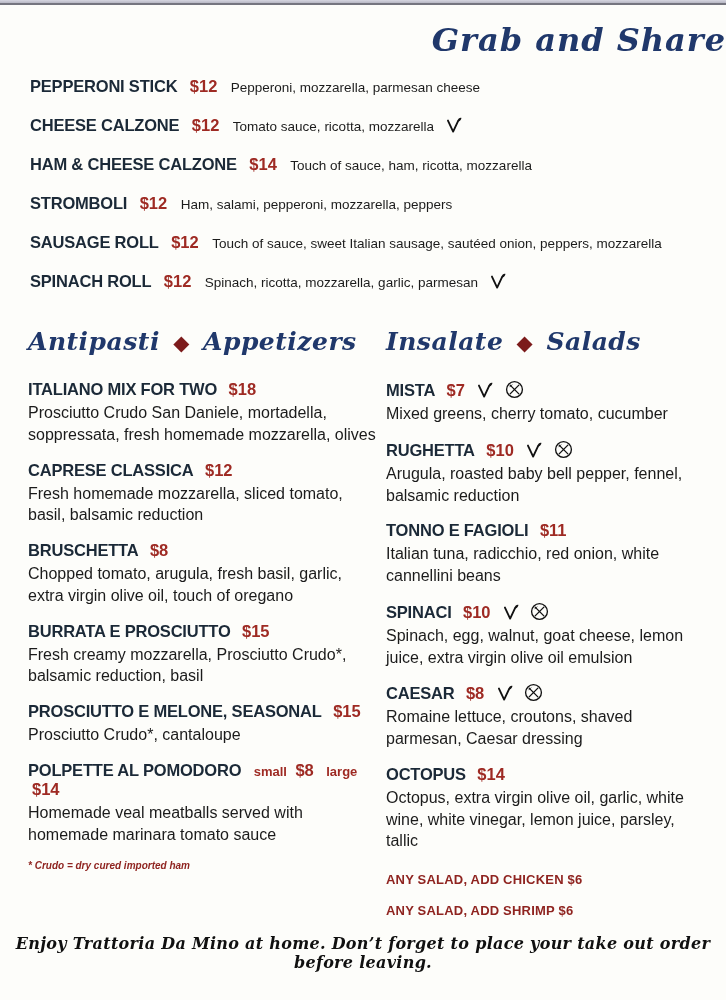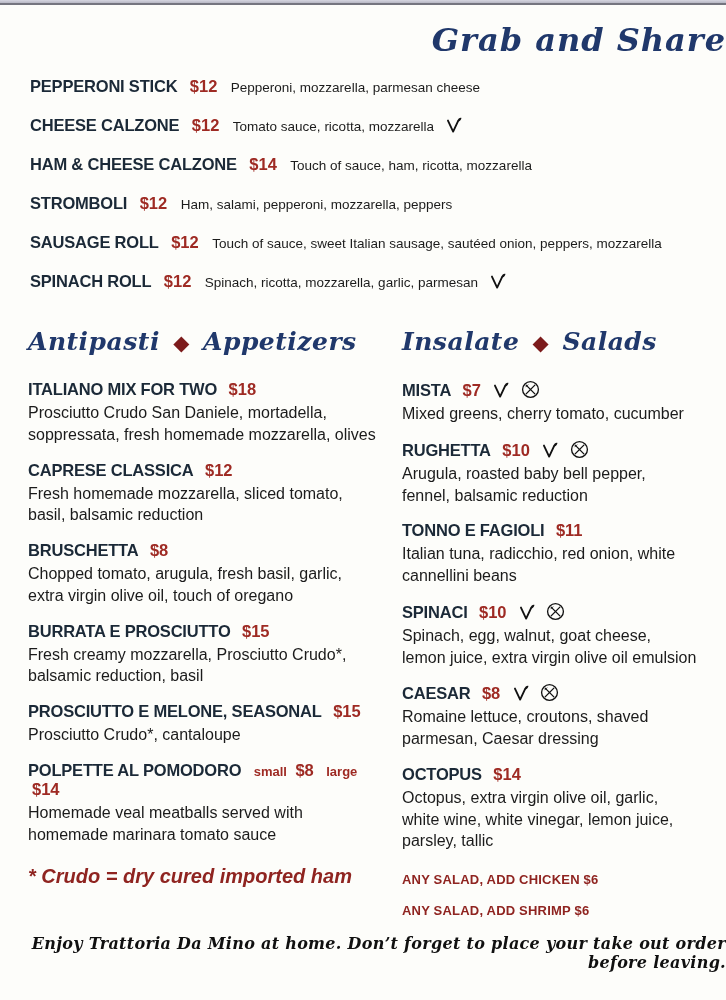--- a/index.html
+++ b/index.html
@@ -41,7 +41,7 @@
   .idesc { font-size:13.5px; color:#1c1c1c; margin-left:9px; }
   .badge { margin-left:7px; vertical-align:-3px; }
   
-  .columns { display:flex; padding:0 28px; gap:24px; margin-top:36px; }
+  .columns { display:flex; padding:0 28px; gap:8px; margin-top:36px; }
   .col-left  { width:350px; flex:0 0 350px; }
   .col-right { flex:1; }
   .subhead { font-size:25px; margin:0 0 24px; letter-spacing:0.5px; white-space:nowrap; }

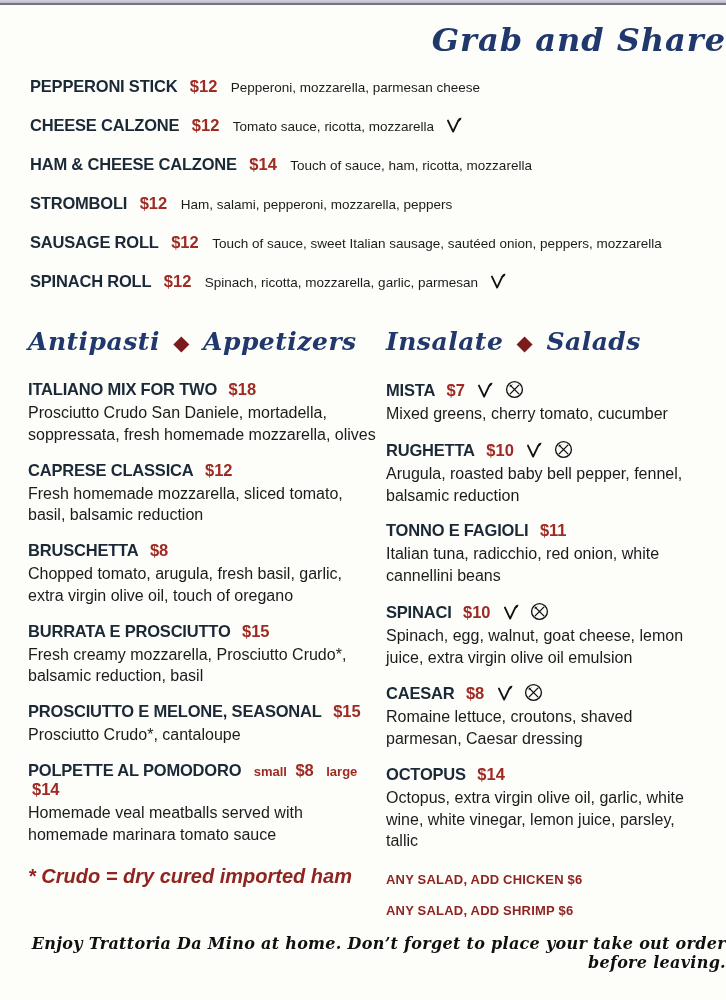--- a/index.html
+++ b/index.html
@@ -58,7 +58,7 @@
   .size-price { color:#9e2a23; font-weight:700; font-size:16.5px; margin-left:4px; }
   .footnote {
     color:#8f2420; font-style:italic; font-weight:700;
-    font-size:20px; 
+    font-size:10px; 
   }
   .addons { margin-top:20px; }
   .addon-line {

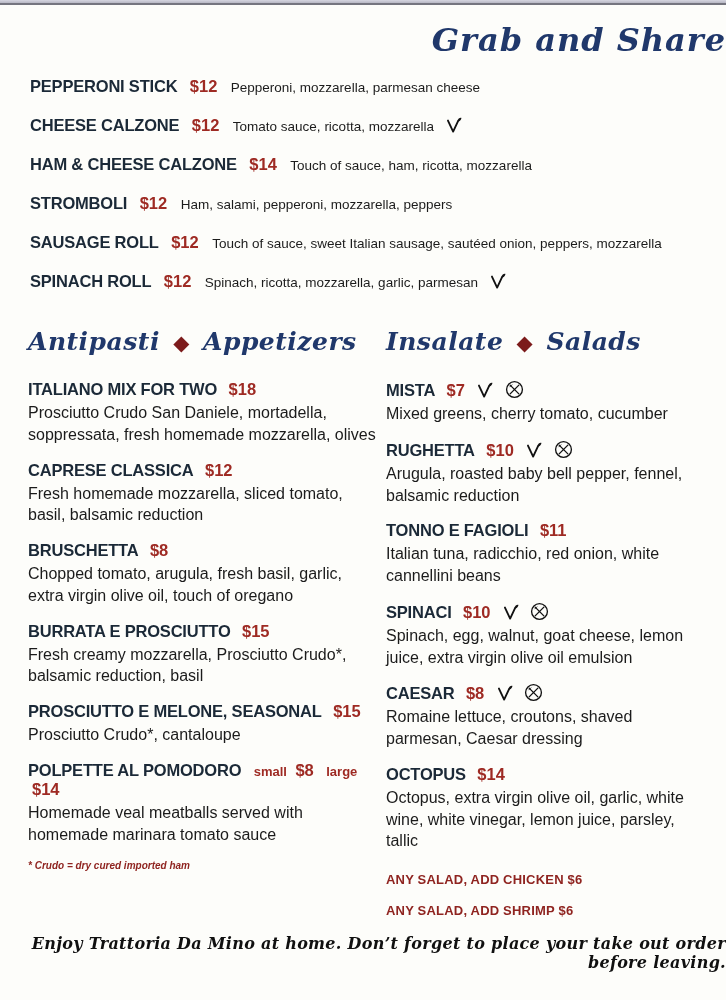--- a/index.html
+++ b/index.html
@@ -67,7 +67,7 @@
   }
   .footer-note {
     position:absolute; left:0; right:0; bottom:28px;
-    text-align:right;
+    text-align:center;
     font-family:"DejaVu Serif", serif;
     font-style:italic; font-weight:bold;
     font-size:16px; color:#101010;

